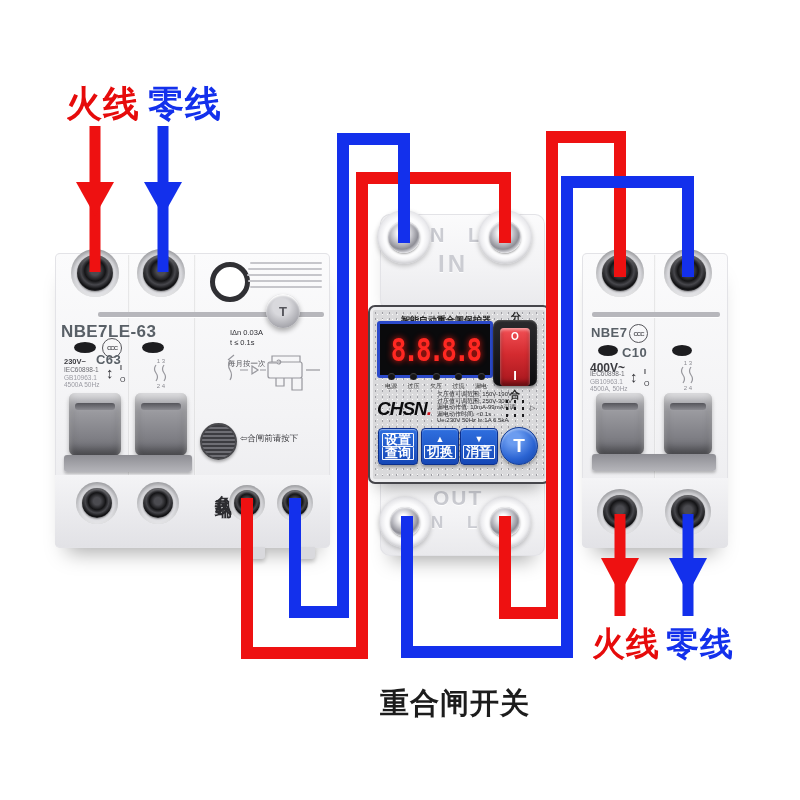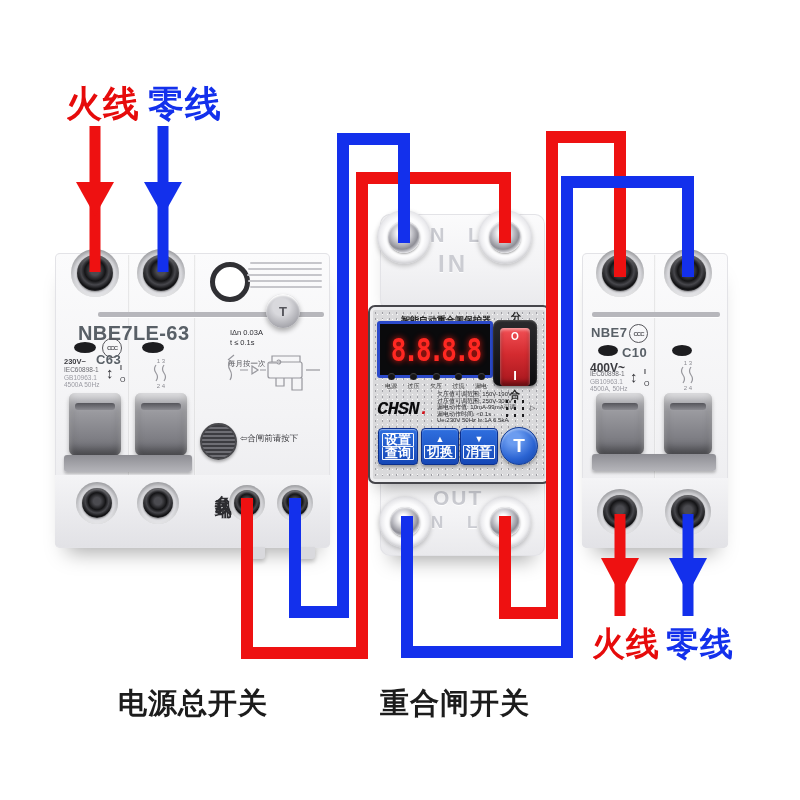--- a/index.html
+++ b/index.html
@@ -101,7 +101,7 @@
   <div class="abs vent" style="left:248px;top:280px;width:74px;"></div>
   <div class="abs vent" style="left:250px;top:286px;width:72px;"></div>
 
-  <div class="abs modeltxt" style="left:78px;top:322px;font-size:20px;">NBE7LE-63</div>
+  <div class="abs modeltxt" style="left:61px;top:322px;font-size:17px;">NBE7LE-63</div>
   <div class="abs oval" style="left:74px;top:342px;width:22px;height:11px;"></div>
   <div class="abs ccc" style="left:102px;top:338px;width:18px;height:18px;">CCC</div>
   <div class="abs modeltxt" style="left:96px;top:352px;font-size:13px;">C63</div>

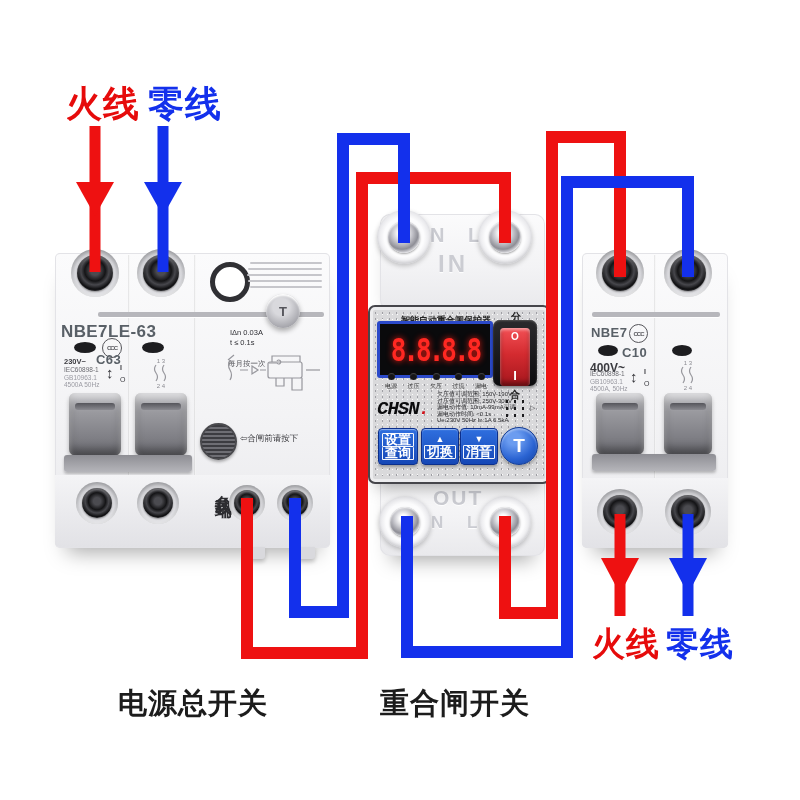--- a/index.html
+++ b/index.html
@@ -60,7 +60,7 @@
   .ind .dot{width:7px;height:7px;border-radius:50%;background:#161618;box-shadow:inset 0 1px 1px #444;}
   .ind .lb{font-size:6px;color:#333;margin-top:2px;white-space:nowrap;}
   .specs{font-size:6px;line-height:1.1;color:#2b2b2e;white-space:nowrap;}
-  .brand{font-weight:900;font-style:italic;font-size:19px;color:#0c0c0e;letter-spacing:-1px;font-family:Liberation Mono, monospace;}
+  .brand{font-weight:900;font-style:italic;font-size:19px;color:#0c0c0e;letter-spacing:-1px;}
   .brand b{color:#d0121a;}
   .btnblue{background:linear-gradient(180deg,#2f6fdf,#1547b6);border:1px solid #0c2f8c;border-radius:4px;color:#fff;
            display:flex;flex-direction:column;align-items:center;justify-content:center;font-weight:bold;

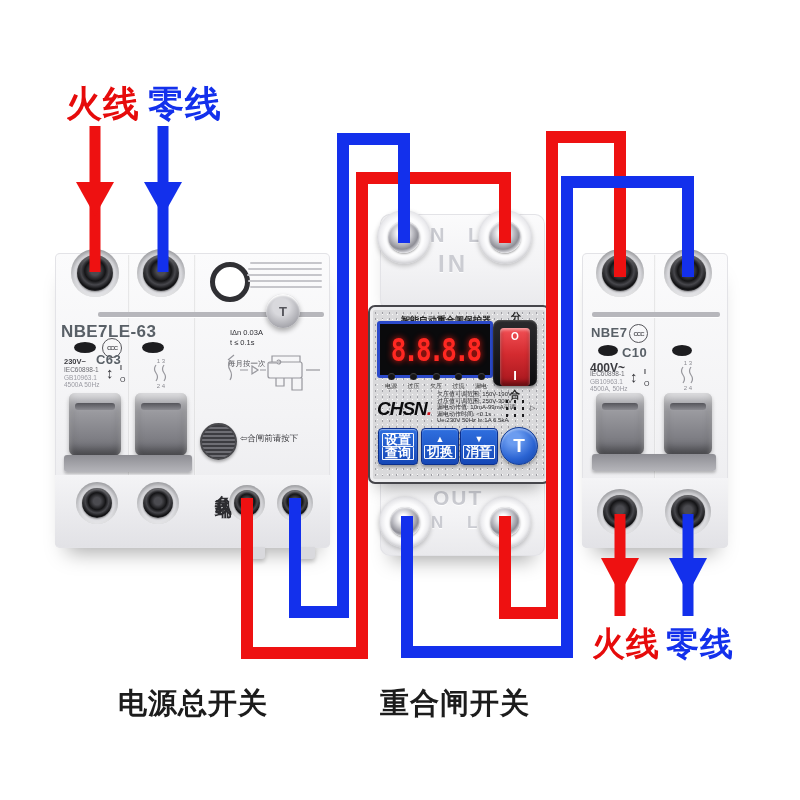--- a/index.html
+++ b/index.html
@@ -316,7 +316,6 @@
     <span class="wirelabel2 blue">零线</span>
   </div>
 
-  <div class="abs caption" style="left:93px;top:684px;width:200px;">电源总开关</div>
   <div class="abs caption" style="left:355px;top:684px;width:200px;">重合闸开关</div>
 </div>
 

